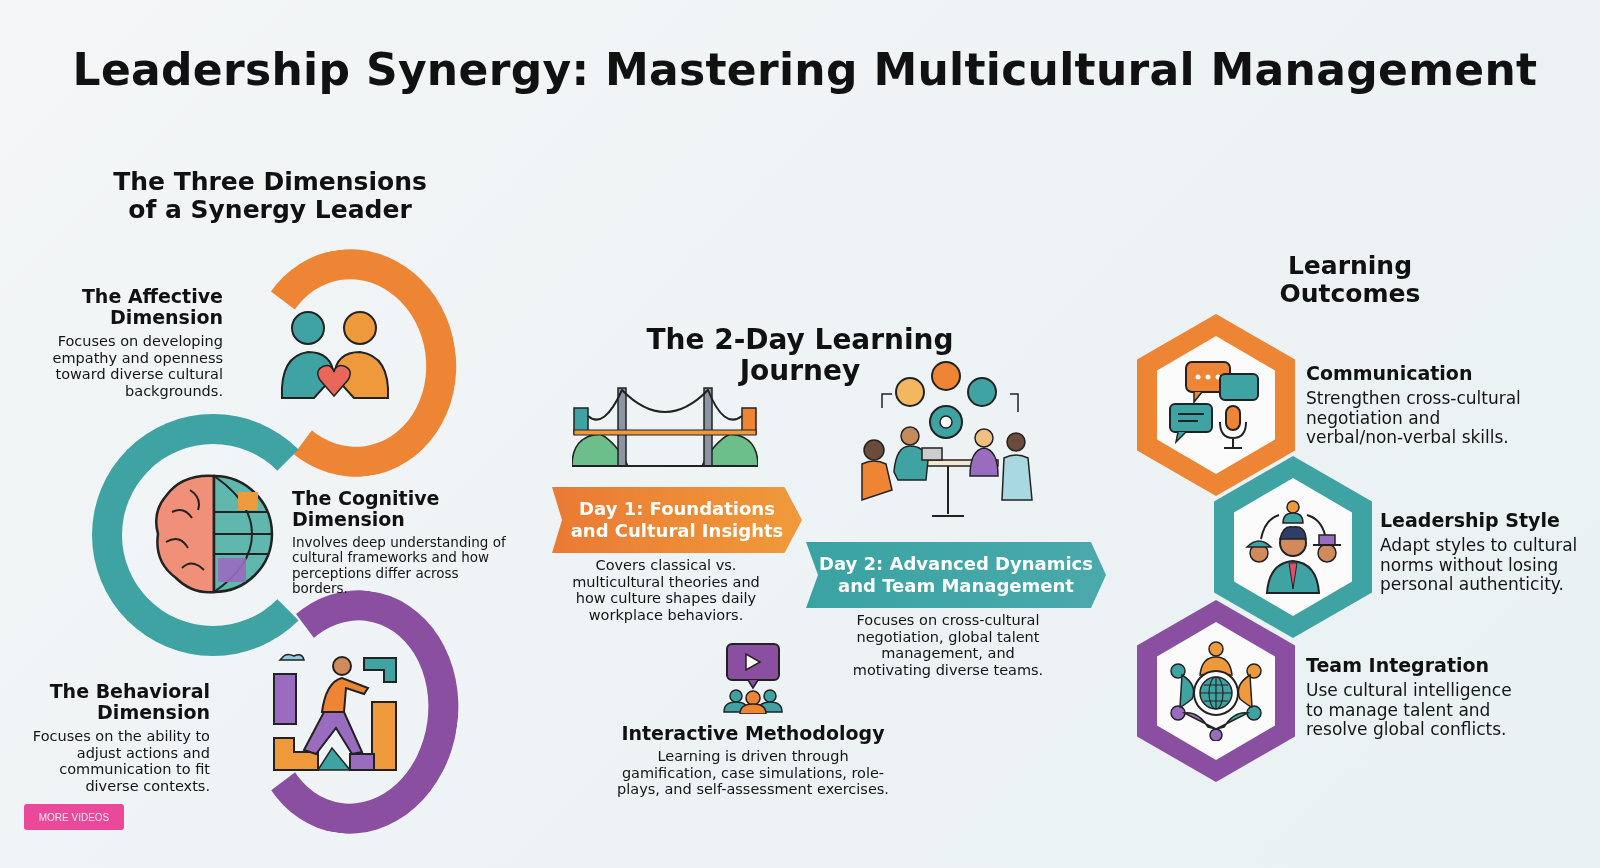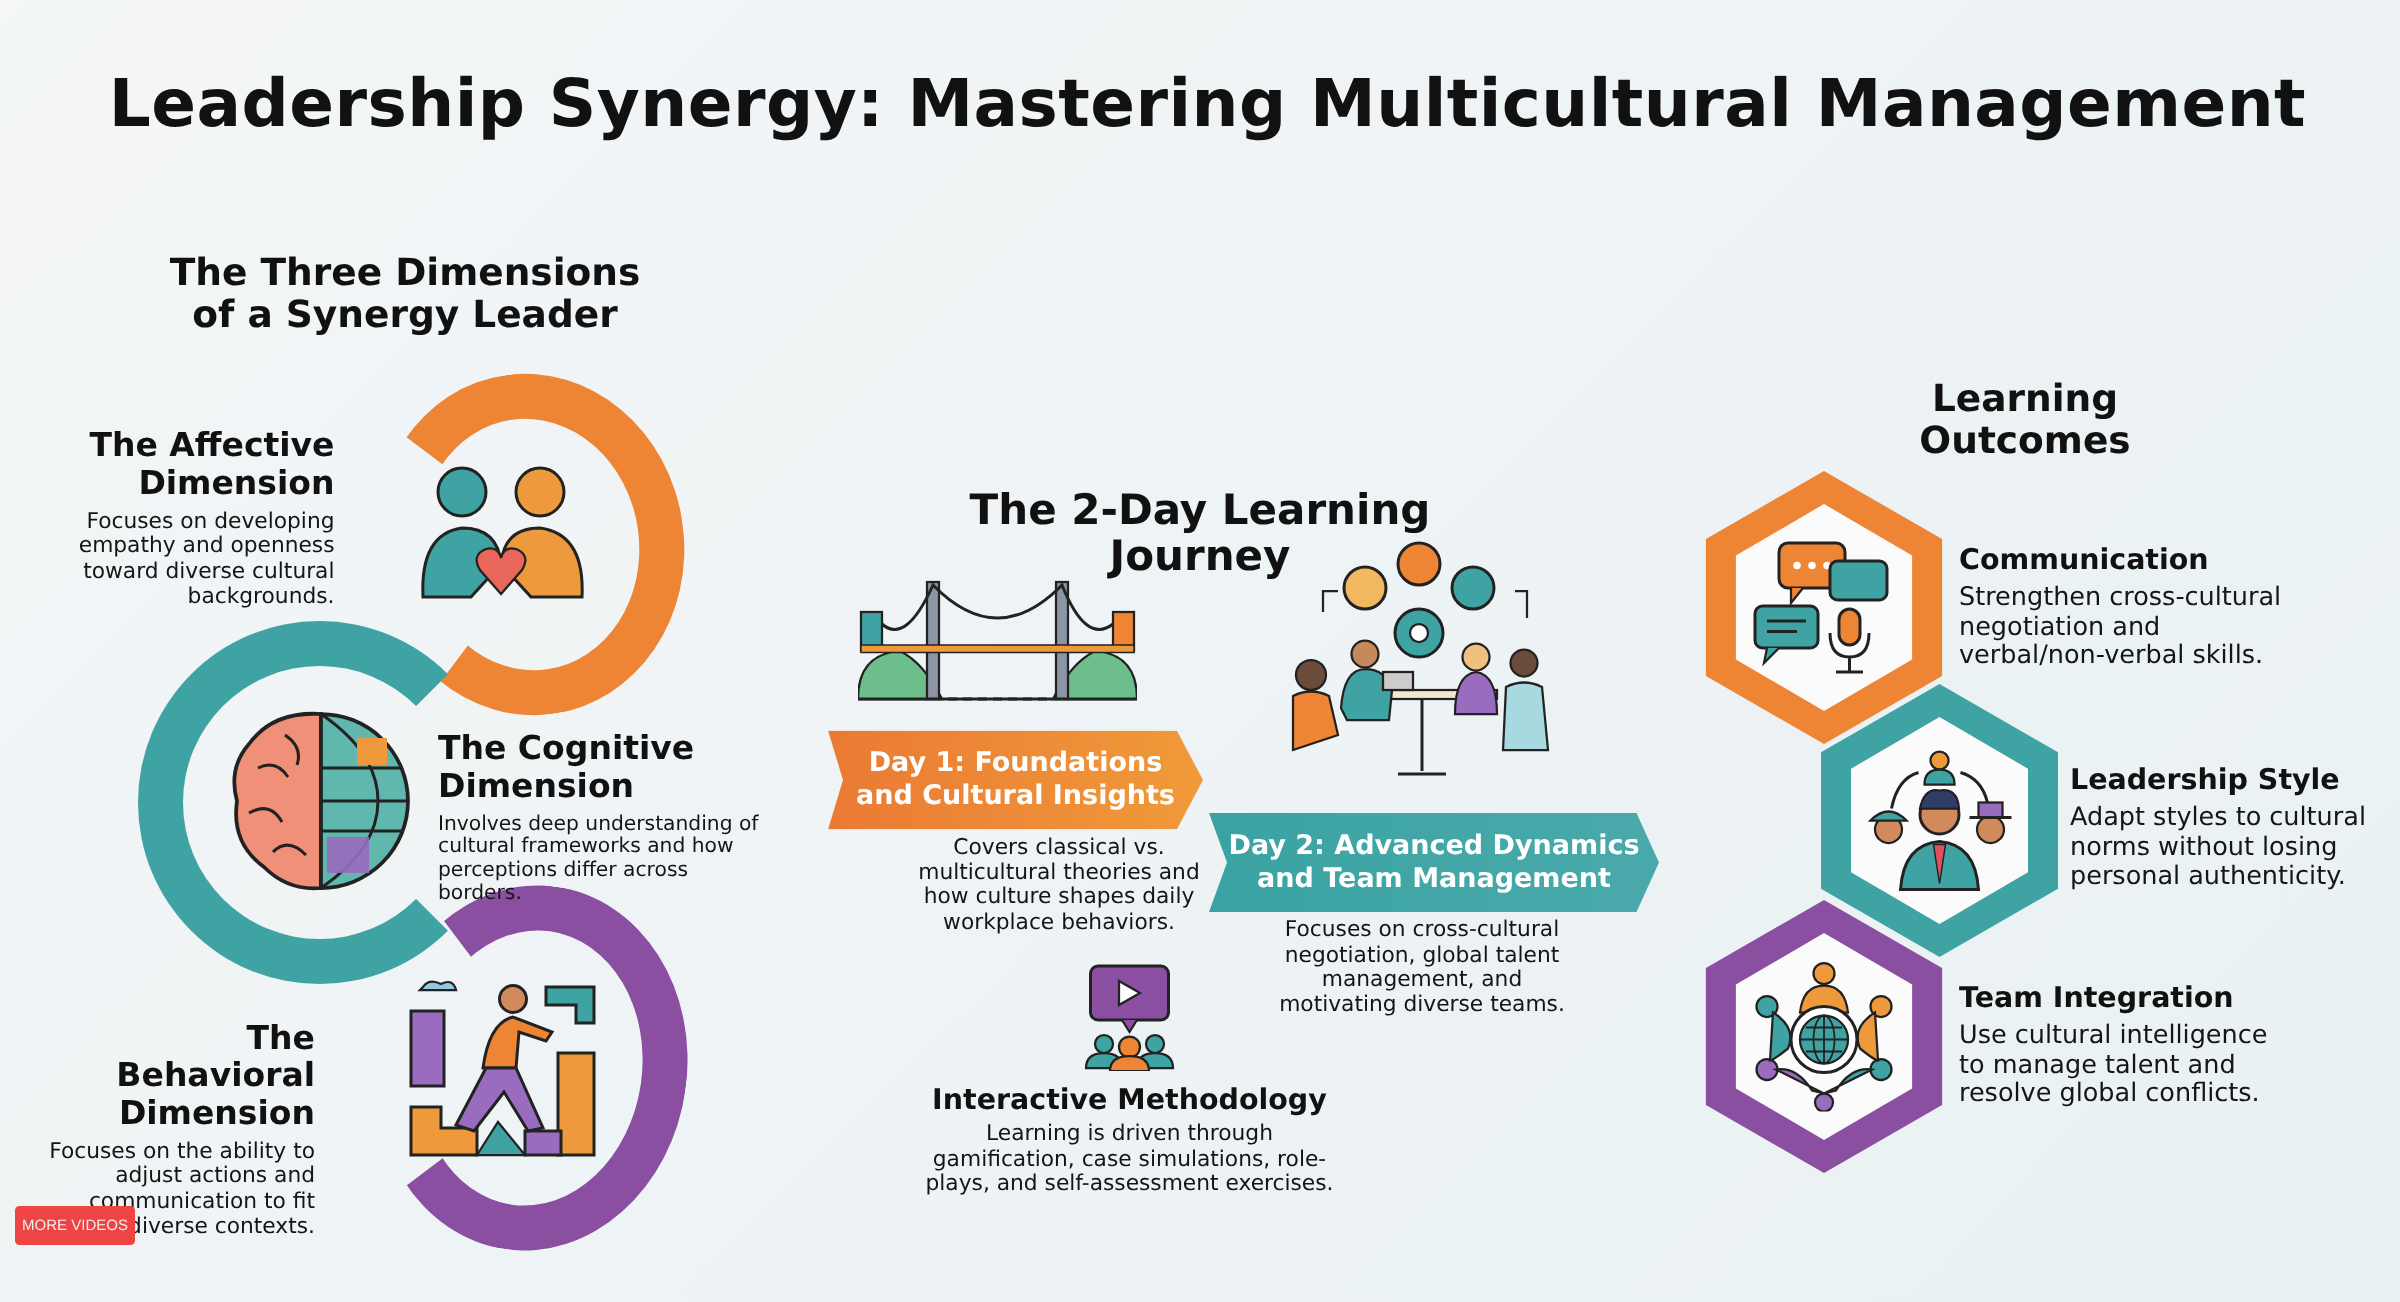--- a/index.html
+++ b/index.html
@@ -14,7 +14,7 @@
       font-size:44px; font-weight:bold; letter-spacing:0.3px; color:#111;
     }
     .sec-title { font-weight:bold; color:#111; text-align:center; line-height:1.12; }
-    .dim-title { font-weight:bold; font-size:22px; line-height:1.13; color:#111; }
+    .dim-title { font-weight:bold; font-size:19px; line-height:1.13; color:#111; }
     .dim-desc { font-size:14.5px; line-height:1.15; color:#151515; margin-top:4px; }
     .right { text-align:right; }
     .center { text-align:center; }

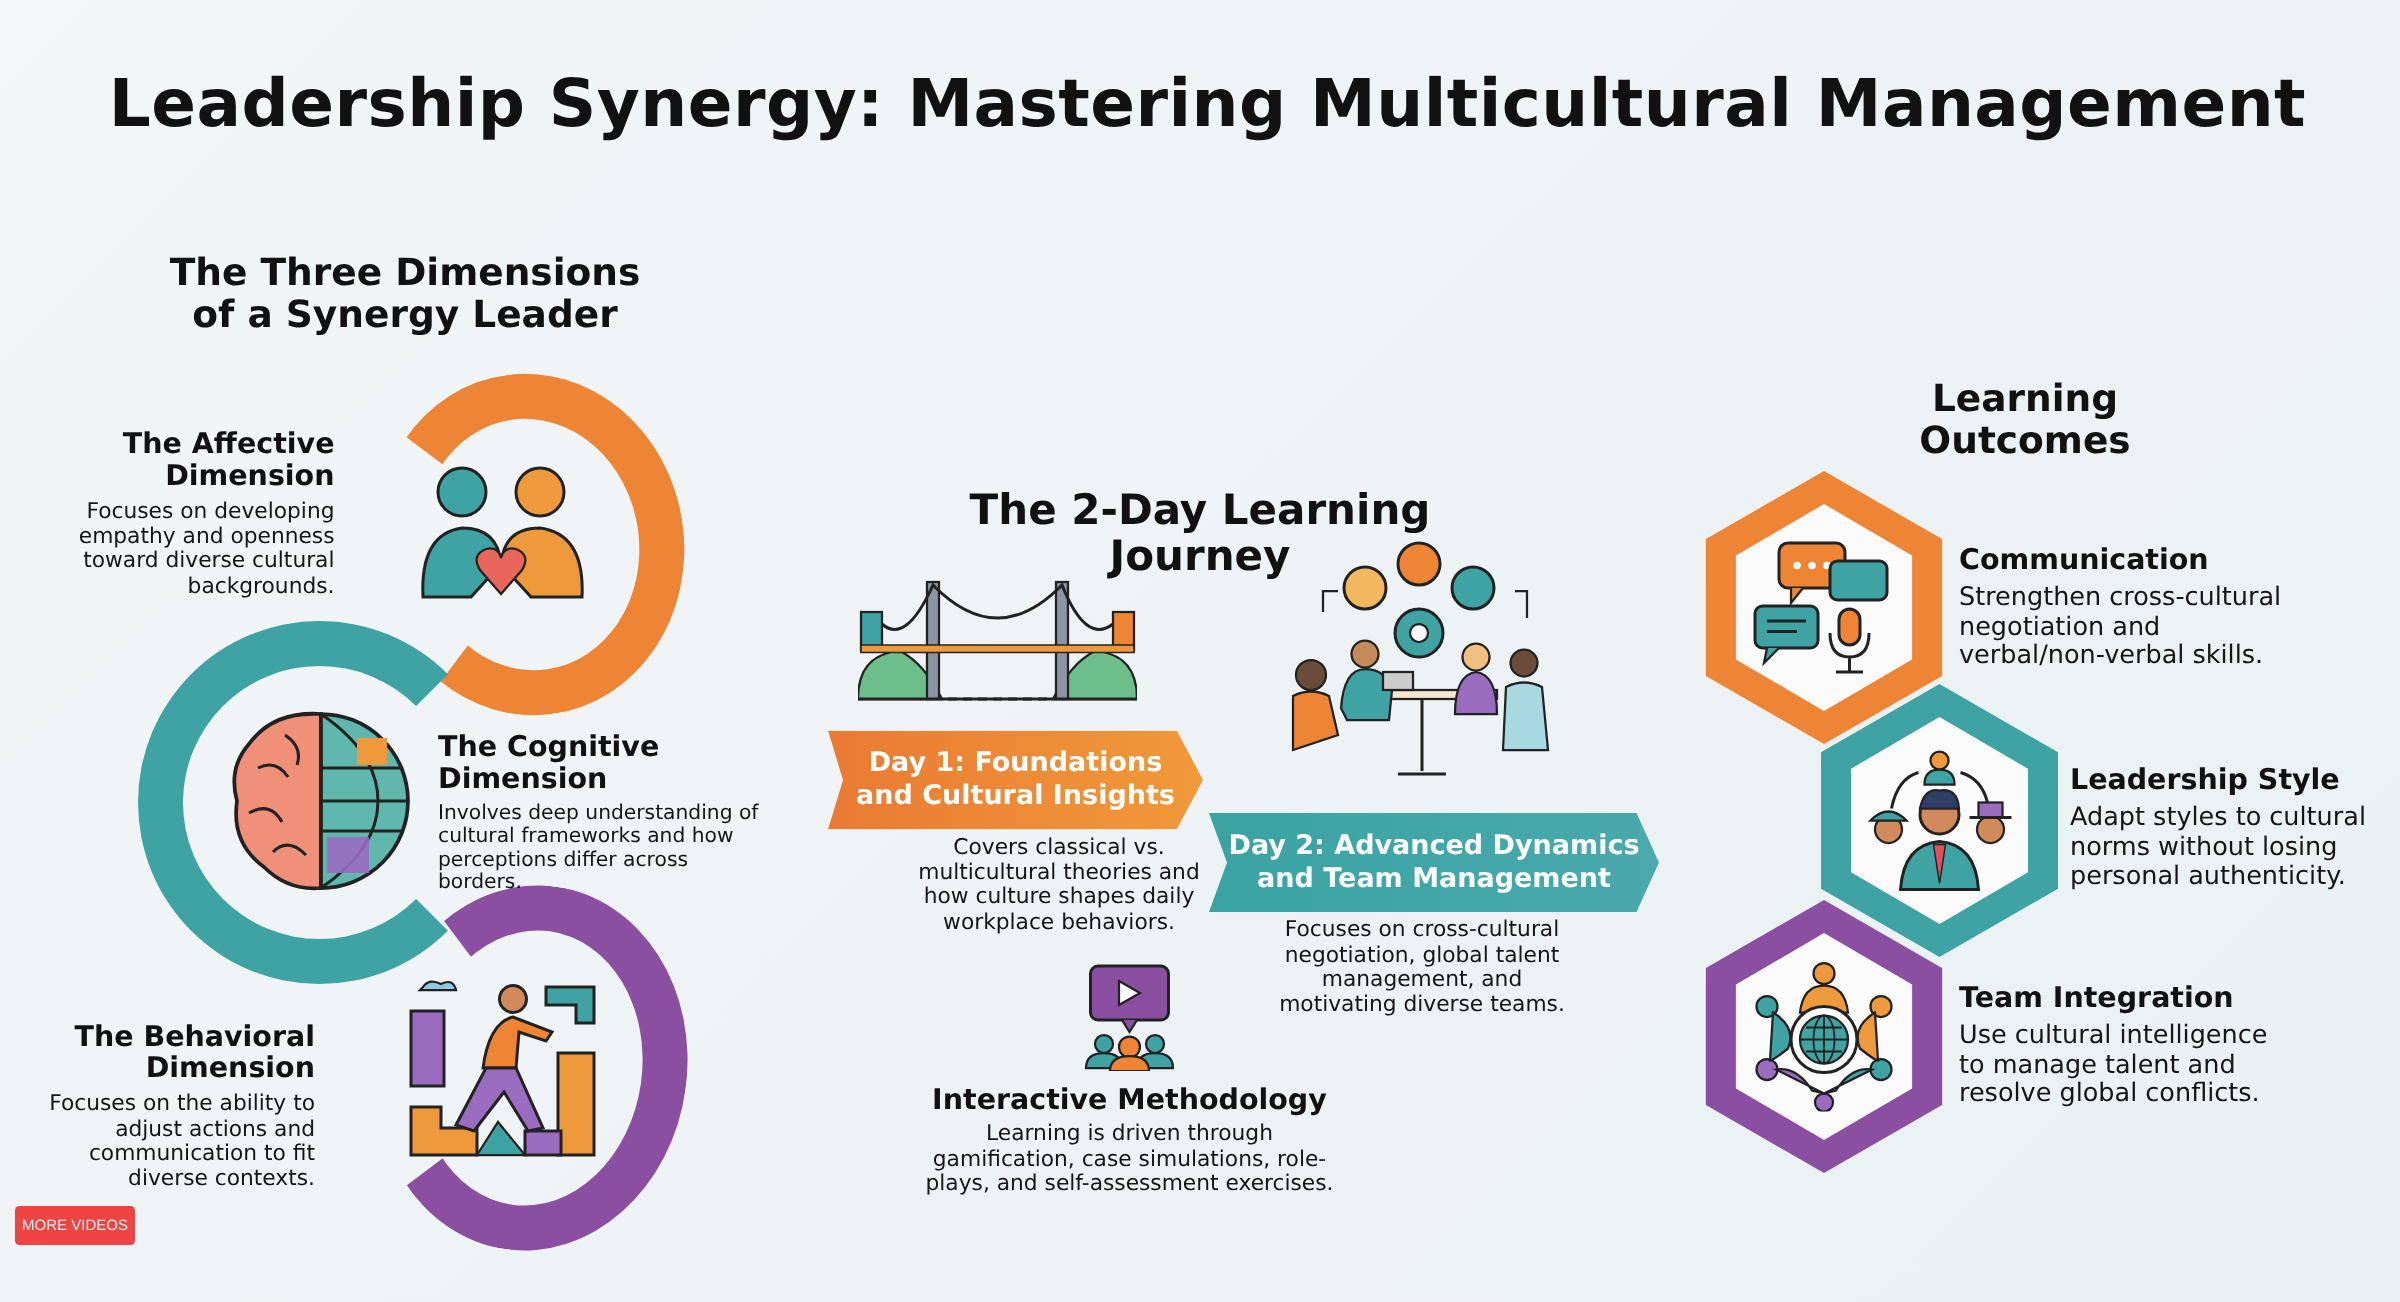--- a/index.html
+++ b/index.html
@@ -146,7 +146,7 @@
       <div>and Cultural Insights</div>
     </div>
 </div>
-<div class="abs center dim-desc" style="left:566px; top:553px; width:200px;margin-left:40px;">Covers classical vs. multicultural theories and how culture shapes daily workplace behaviors.</div>
+<div class="abs center dim-desc" style="left:566px; top:553px; width:200px;">Covers classical vs. multicultural theories and how culture shapes daily workplace behaviors.</div>
 
 <div class="abs" style="left:852px; top:360px; width:186px; height:160px;">
   <svg width="186" height="160" viewBox="0 0 186 160">

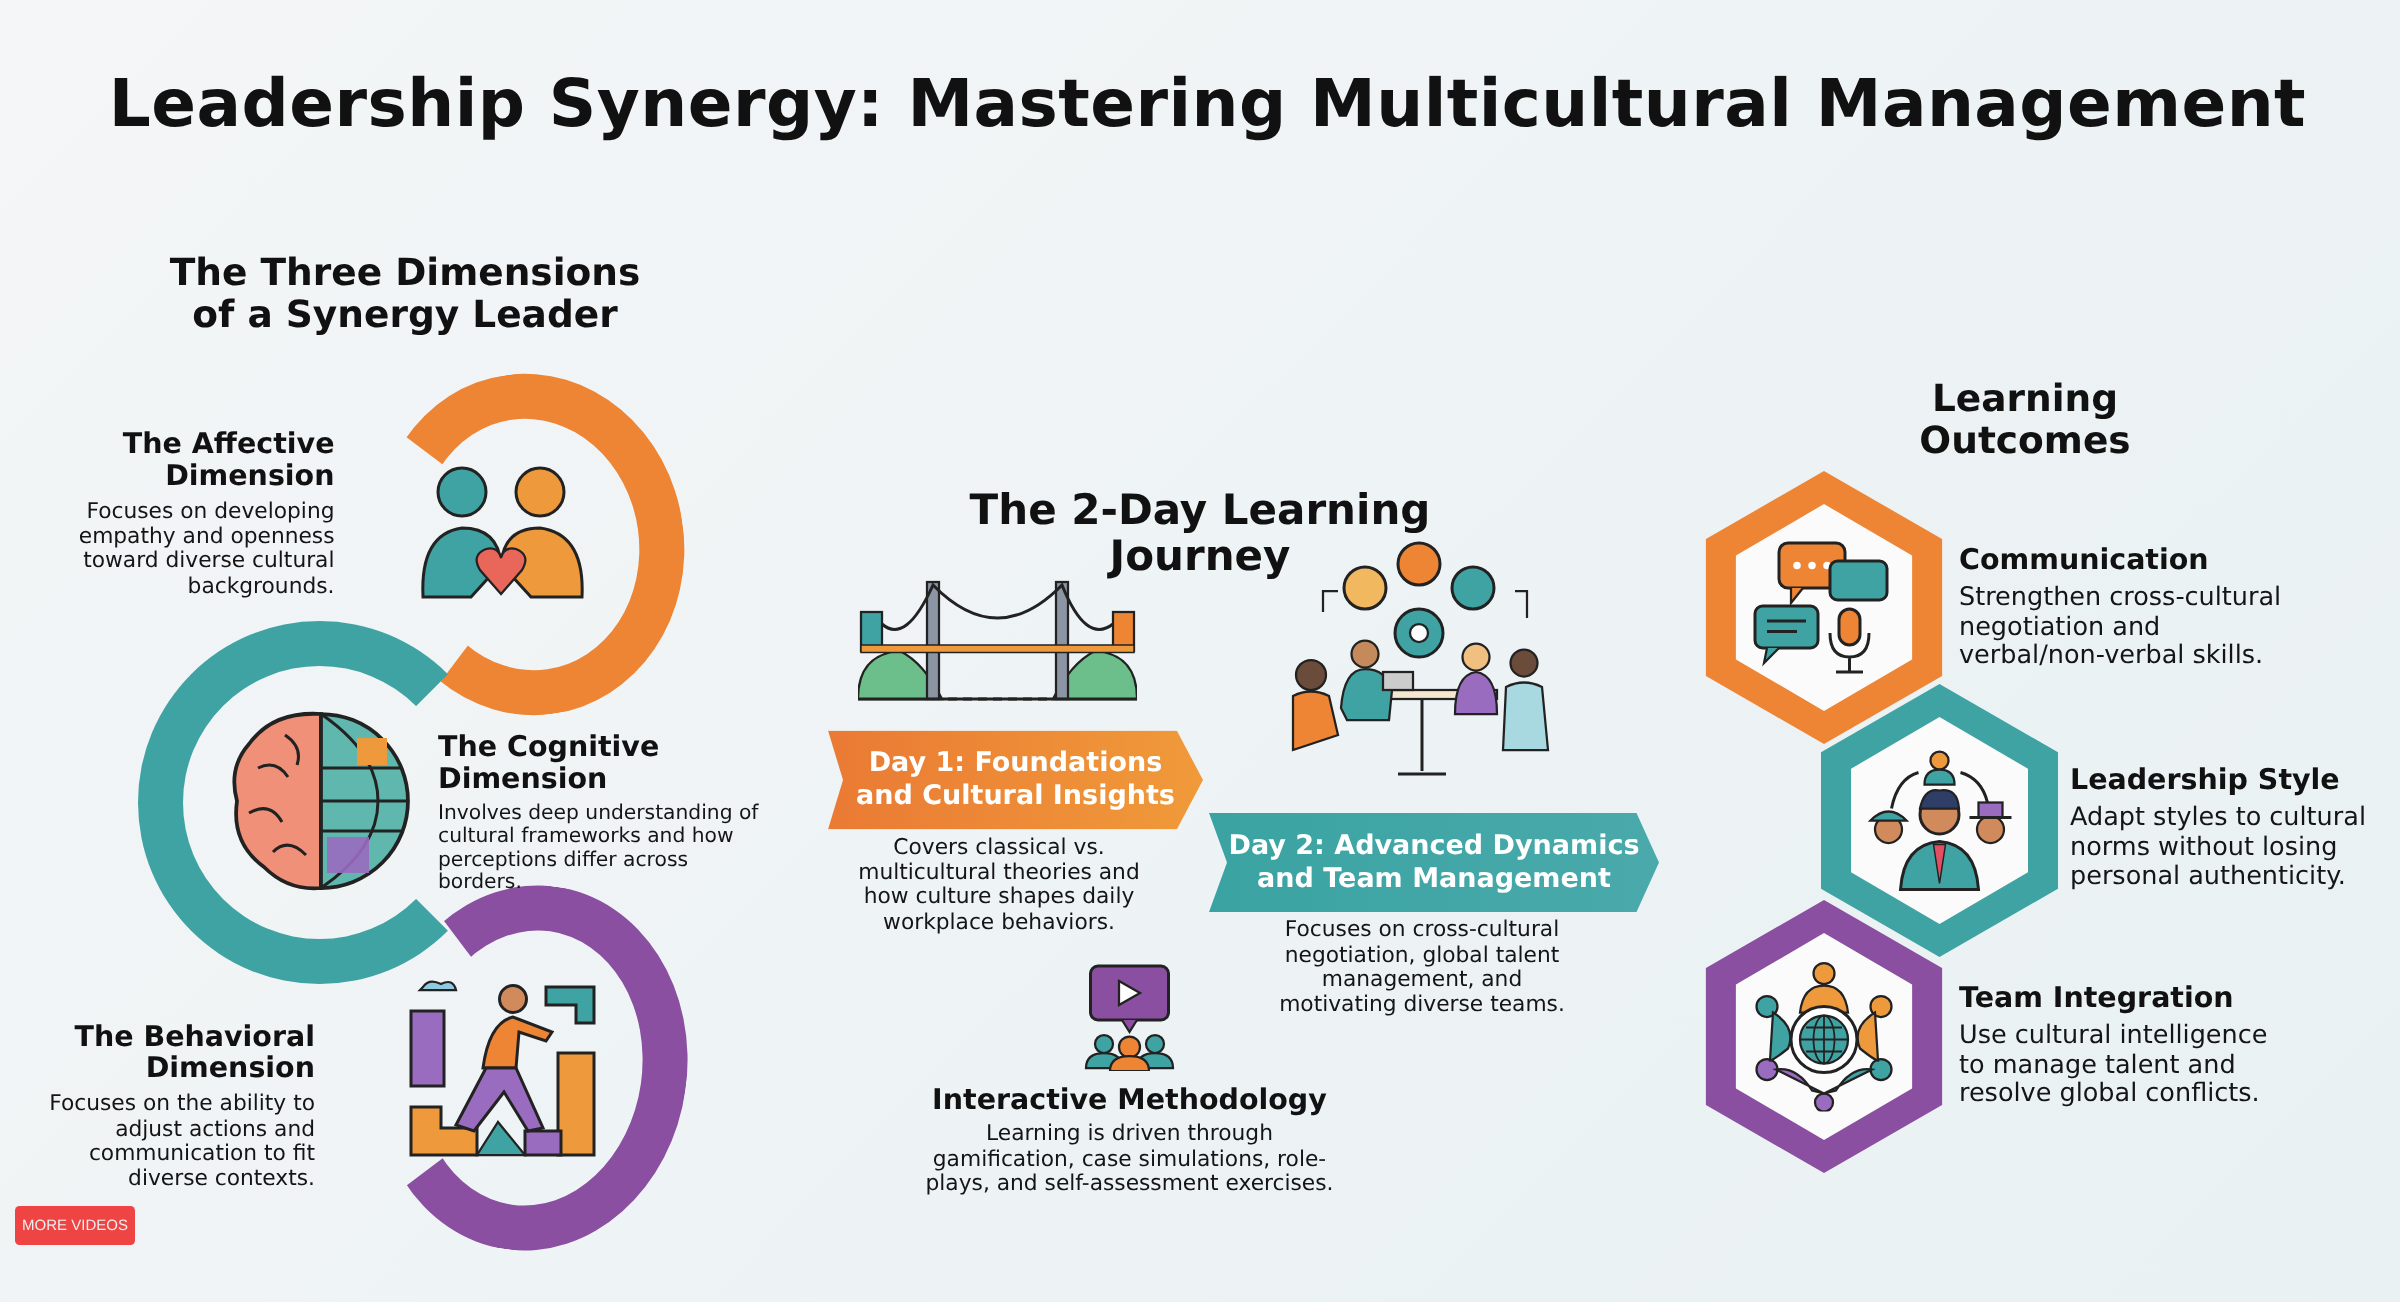--- a/index.html
+++ b/index.html
@@ -46,7 +46,7 @@
     .out-title { font-weight:bold; font-size:19px; color:#111; }
     .out-desc { font-size:17px; line-height:1.15; color:#151515; margin-top:5px; }
     .more-btn {
-      left:10px; top:804px; width:80px; height:26px; background:#ef4444; color:#eee;
+      left:24px; top:804px; width:100px; height:26px; background:#ec4899; color:#eee;
       font-size:10px; border-radius:3px; display:flex; align-items:center; justify-content:center;
       font-family:"Liberation Sans", sans-serif; cursor:pointer;
     }

